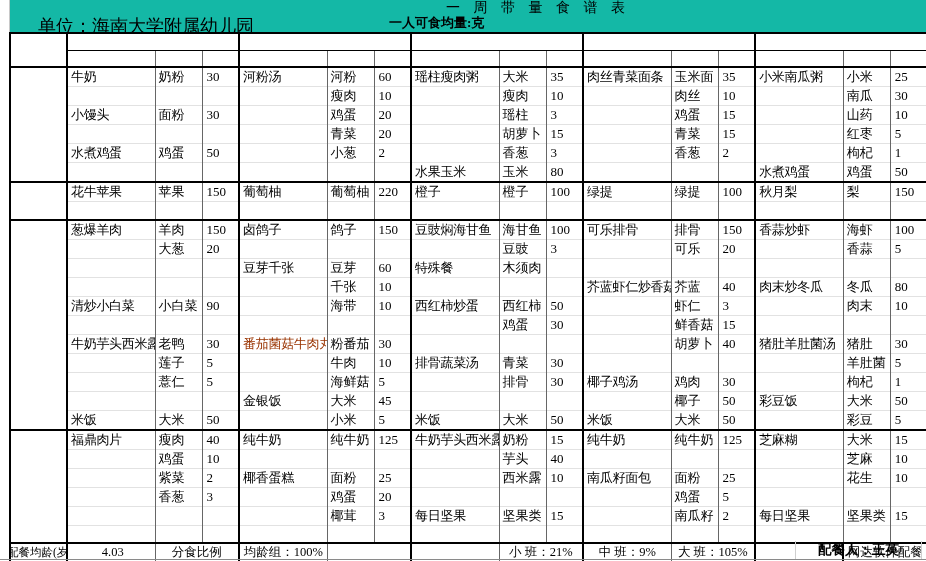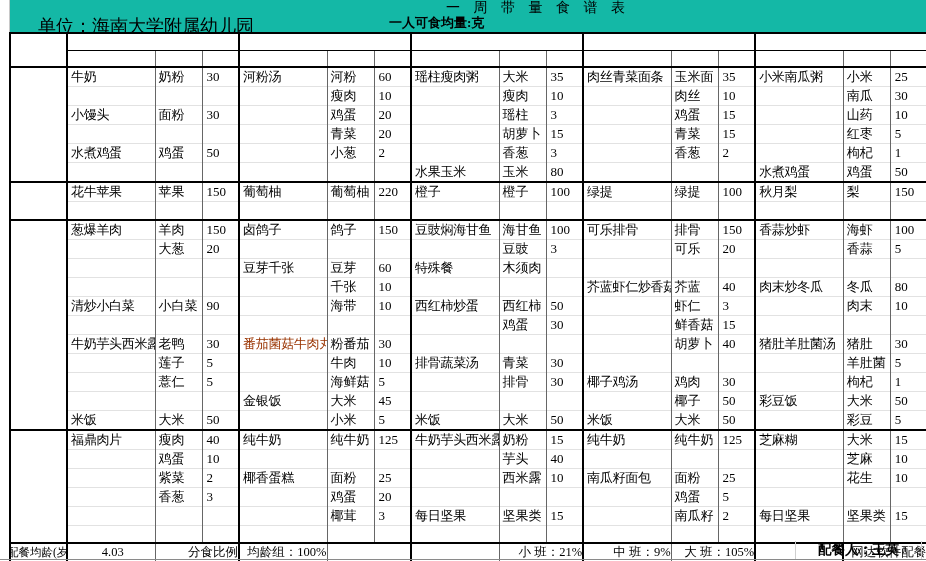--- a/index.html
+++ b/index.html
@@ -34,7 +34,7 @@
   .s3 tr{height:17.2px;}
   .stats tr{height:18px;}
   .stats td{font-size:12.5px;text-align:center;}
-  .stats td.c{text-align:right;padding:0;}
+  .stats td.c{text-align:center;padding:0;}
   .stats td.clipL{text-indent:-7px;font-size:11.5px;}
   .stats td.boxed{border:2px solid #000;font-family:Liberation Mono, monospace;}
   .small-red{font-size:9px;letter-spacing:-0.5px;}

